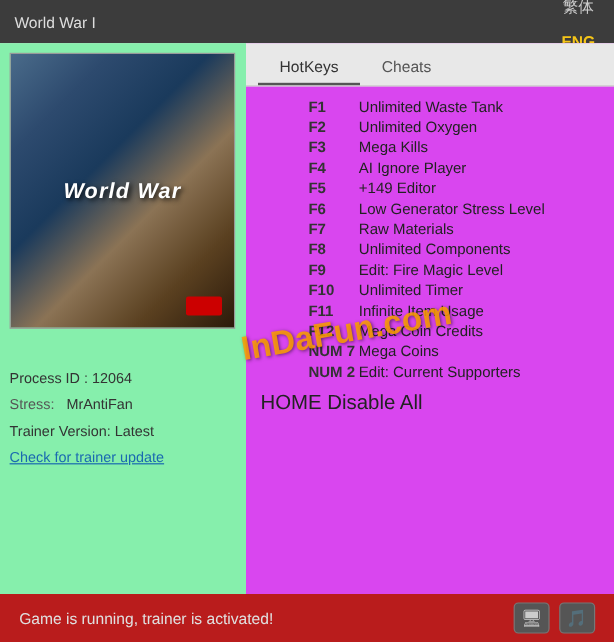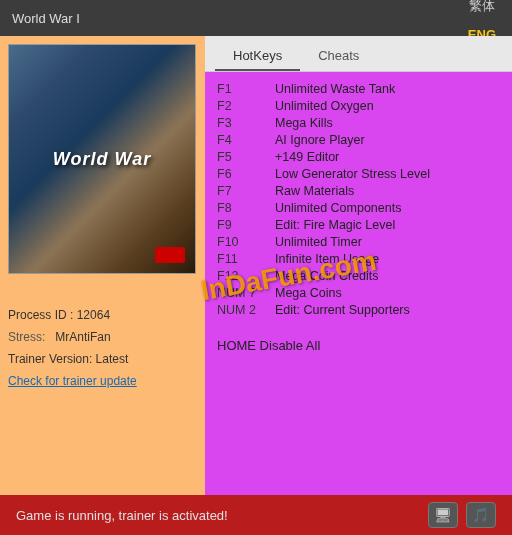--- a/index.html
+++ b/index.html
@@ -163,10 +163,11 @@
       color: #222;
     }
     .hotkey-key {
-      width: 58px;
-      font-weight: normal;
+      width: 42px;
+      font-weight: bold;
       color: #333;
       flex-shrink: 0;
+      margin-left: 40px;
     }
     .hotkey-desc {
       color: #222;

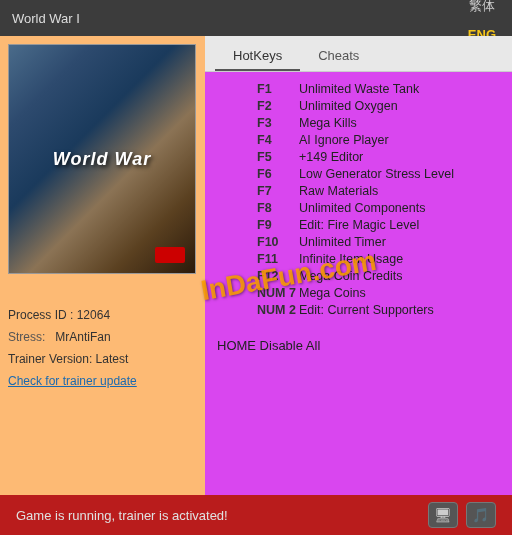--- a/index.html
+++ b/index.html
@@ -64,7 +64,7 @@
     #left-panel {
       width: 205px;
       padding: 8px;
-      background: #fdba74;
+      background: #86efac;
       display: flex;
       flex-direction: column;
       gap: 10px;

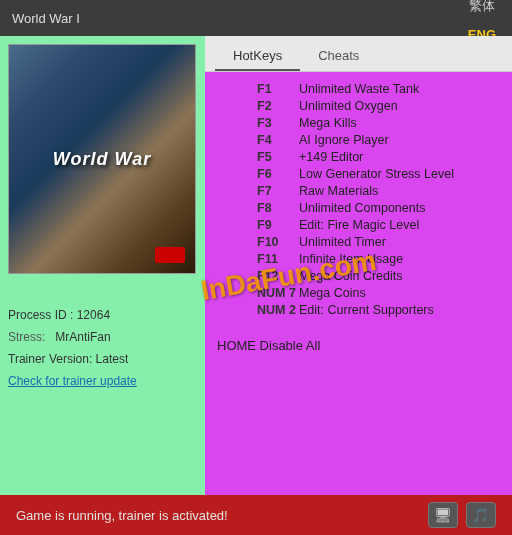--- a/index.html
+++ b/index.html
@@ -174,8 +174,8 @@
     }
 
     .home-row {
-      margin-top: 20px;
-      font-size: 13px;
+      margin-top: 8px;
+      font-size: 17px;
       color: #222;
     }
 

